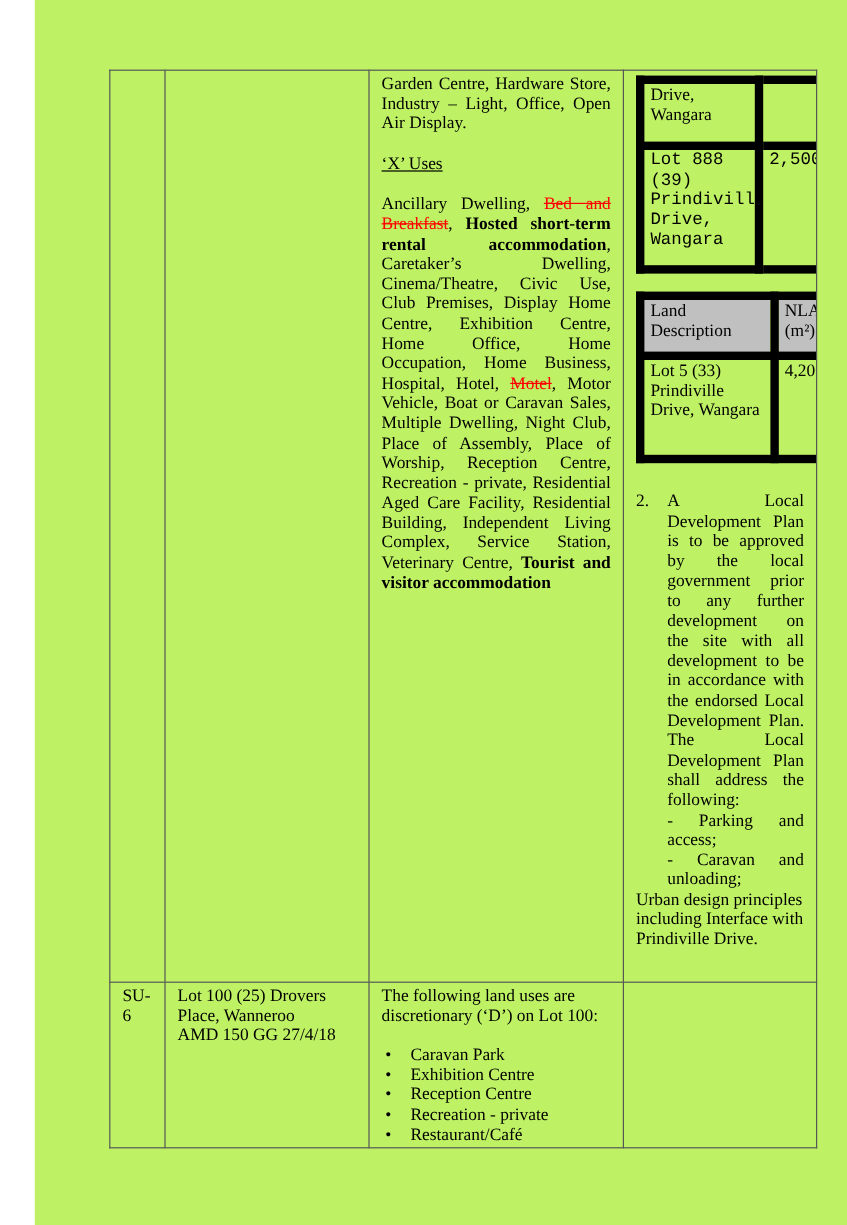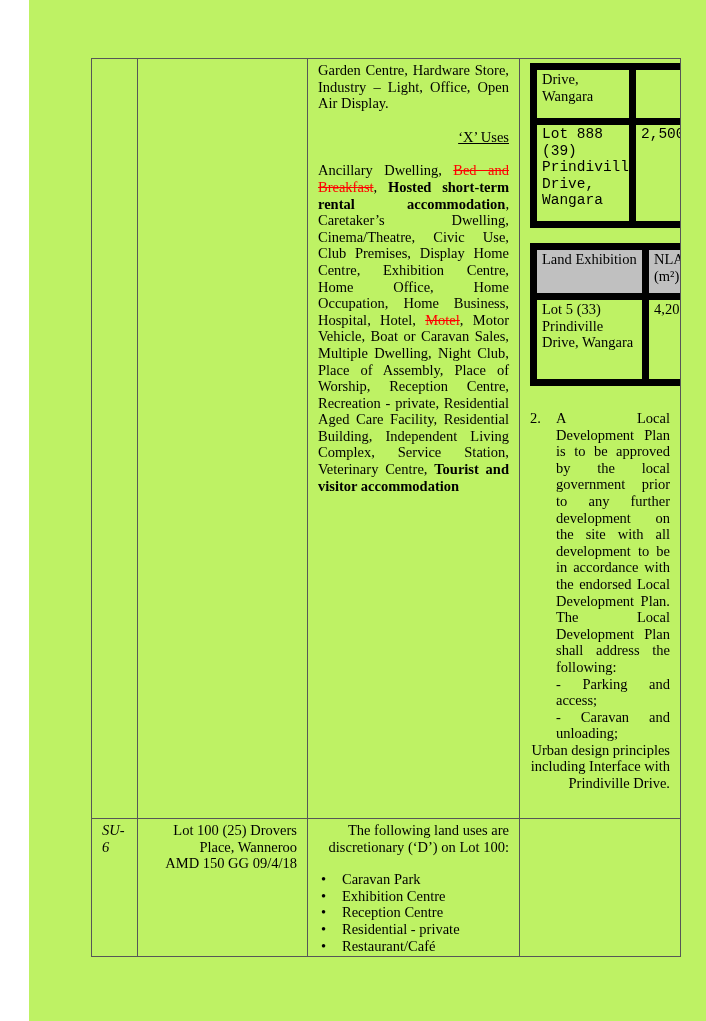--- a/index.html
+++ b/index.html
@@ -27,7 +27,7 @@
   td.c1 { padding-left: 8px; font-style: italic; }
   td.c4 { padding: 0 7px 0 7px; }
 
-  .p { margin: 0; text-align: right; }
+  .p { margin: 0; }
   .justify { text-align: justify; }
   .gap-top { margin-top: 17px; }
   .underline { text-decoration: underline; }

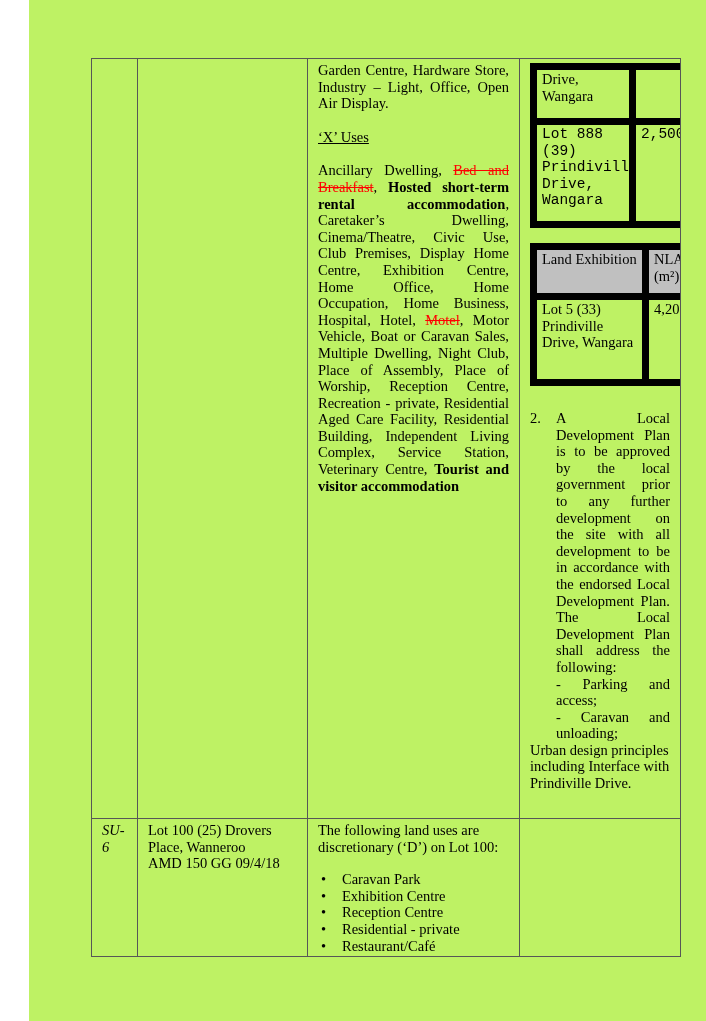--- a/index.html
+++ b/index.html
@@ -101,7 +101,7 @@
           <table class="nt t2">
             <tbody>
               <tr class="hdr">
-                <td class="land">Land Exhibition</td>
+                <td class="land">Land Description</td>
                 <td class="nla">NLA (m²)</td>
               </tr>
               <tr class="r1">

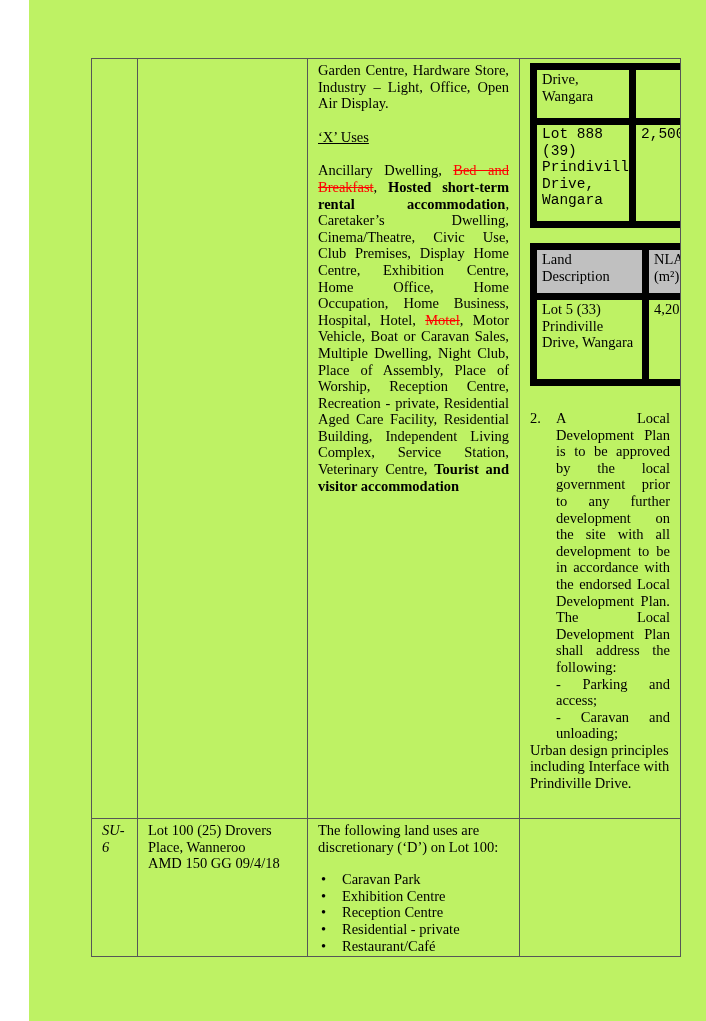--- a/index.html
+++ b/index.html
@@ -24,7 +24,7 @@
   }
   tr.row1 > td { height: 756px; }
   tr.row2 > td { height: 134px; }
-  td.c1 { padding-left: 8px; font-style: italic; }
+  td.c1 { padding-left: 8px; }
   td.c4 { padding: 0 7px 0 7px; }
 
   .p { margin: 0; }

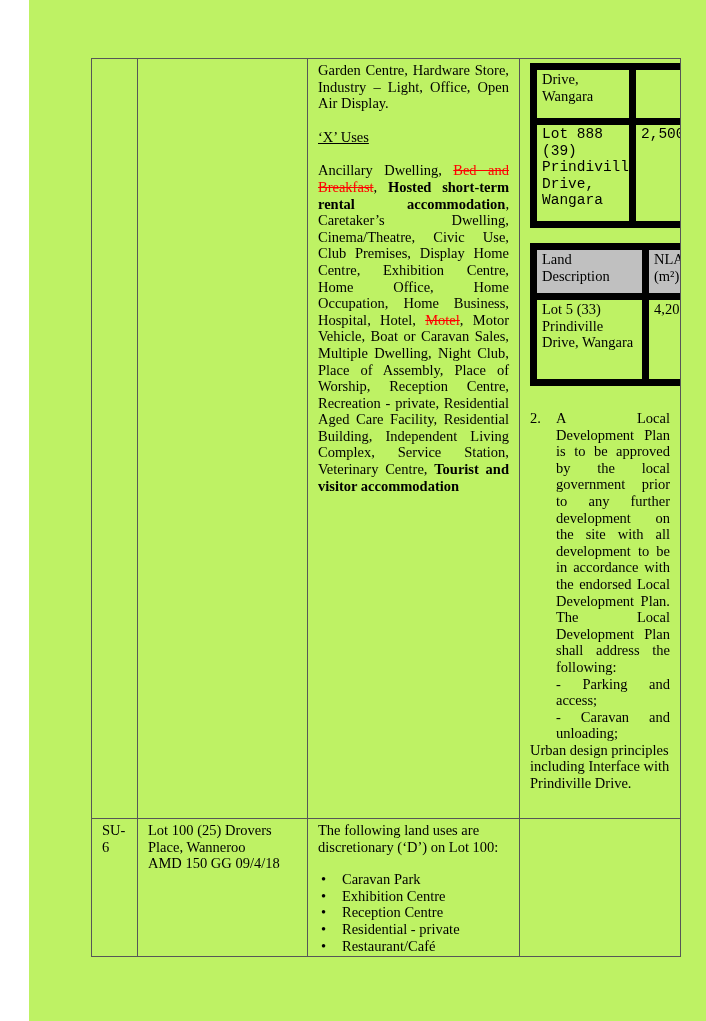--- a/index.html
+++ b/index.html
@@ -125,7 +125,7 @@
         <td class="c1">SU-6</td>
         <td class="c2">
           <p class="p">Lot 100 (25) Drovers Place, Wanneroo</p>
-          <p class="p">AMD 150 GG 09/4/18</p>
+          <p class="p">AMD 150 GG 27/4/18</p>
         </td>
         <td class="c3">
           <p class="p">The following land uses are discretionary (‘D’) on Lot 100:</p>

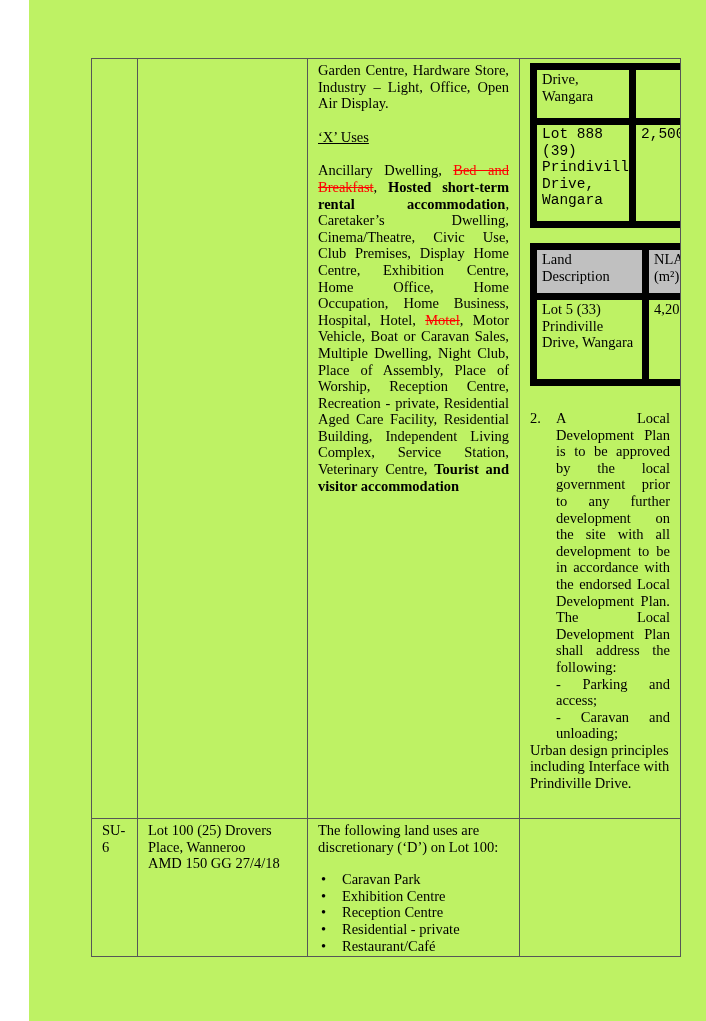--- a/index.html
+++ b/index.html
@@ -143,7 +143,7 @@
             </div>
           <div class="bullet-row">
               <span class="bullet-glyph">•</span>
-              <span>Residential - private</span>
+              <span>Recreation - private</span>
             </div>
           <div class="bullet-row">
               <span class="bullet-glyph">•</span>

